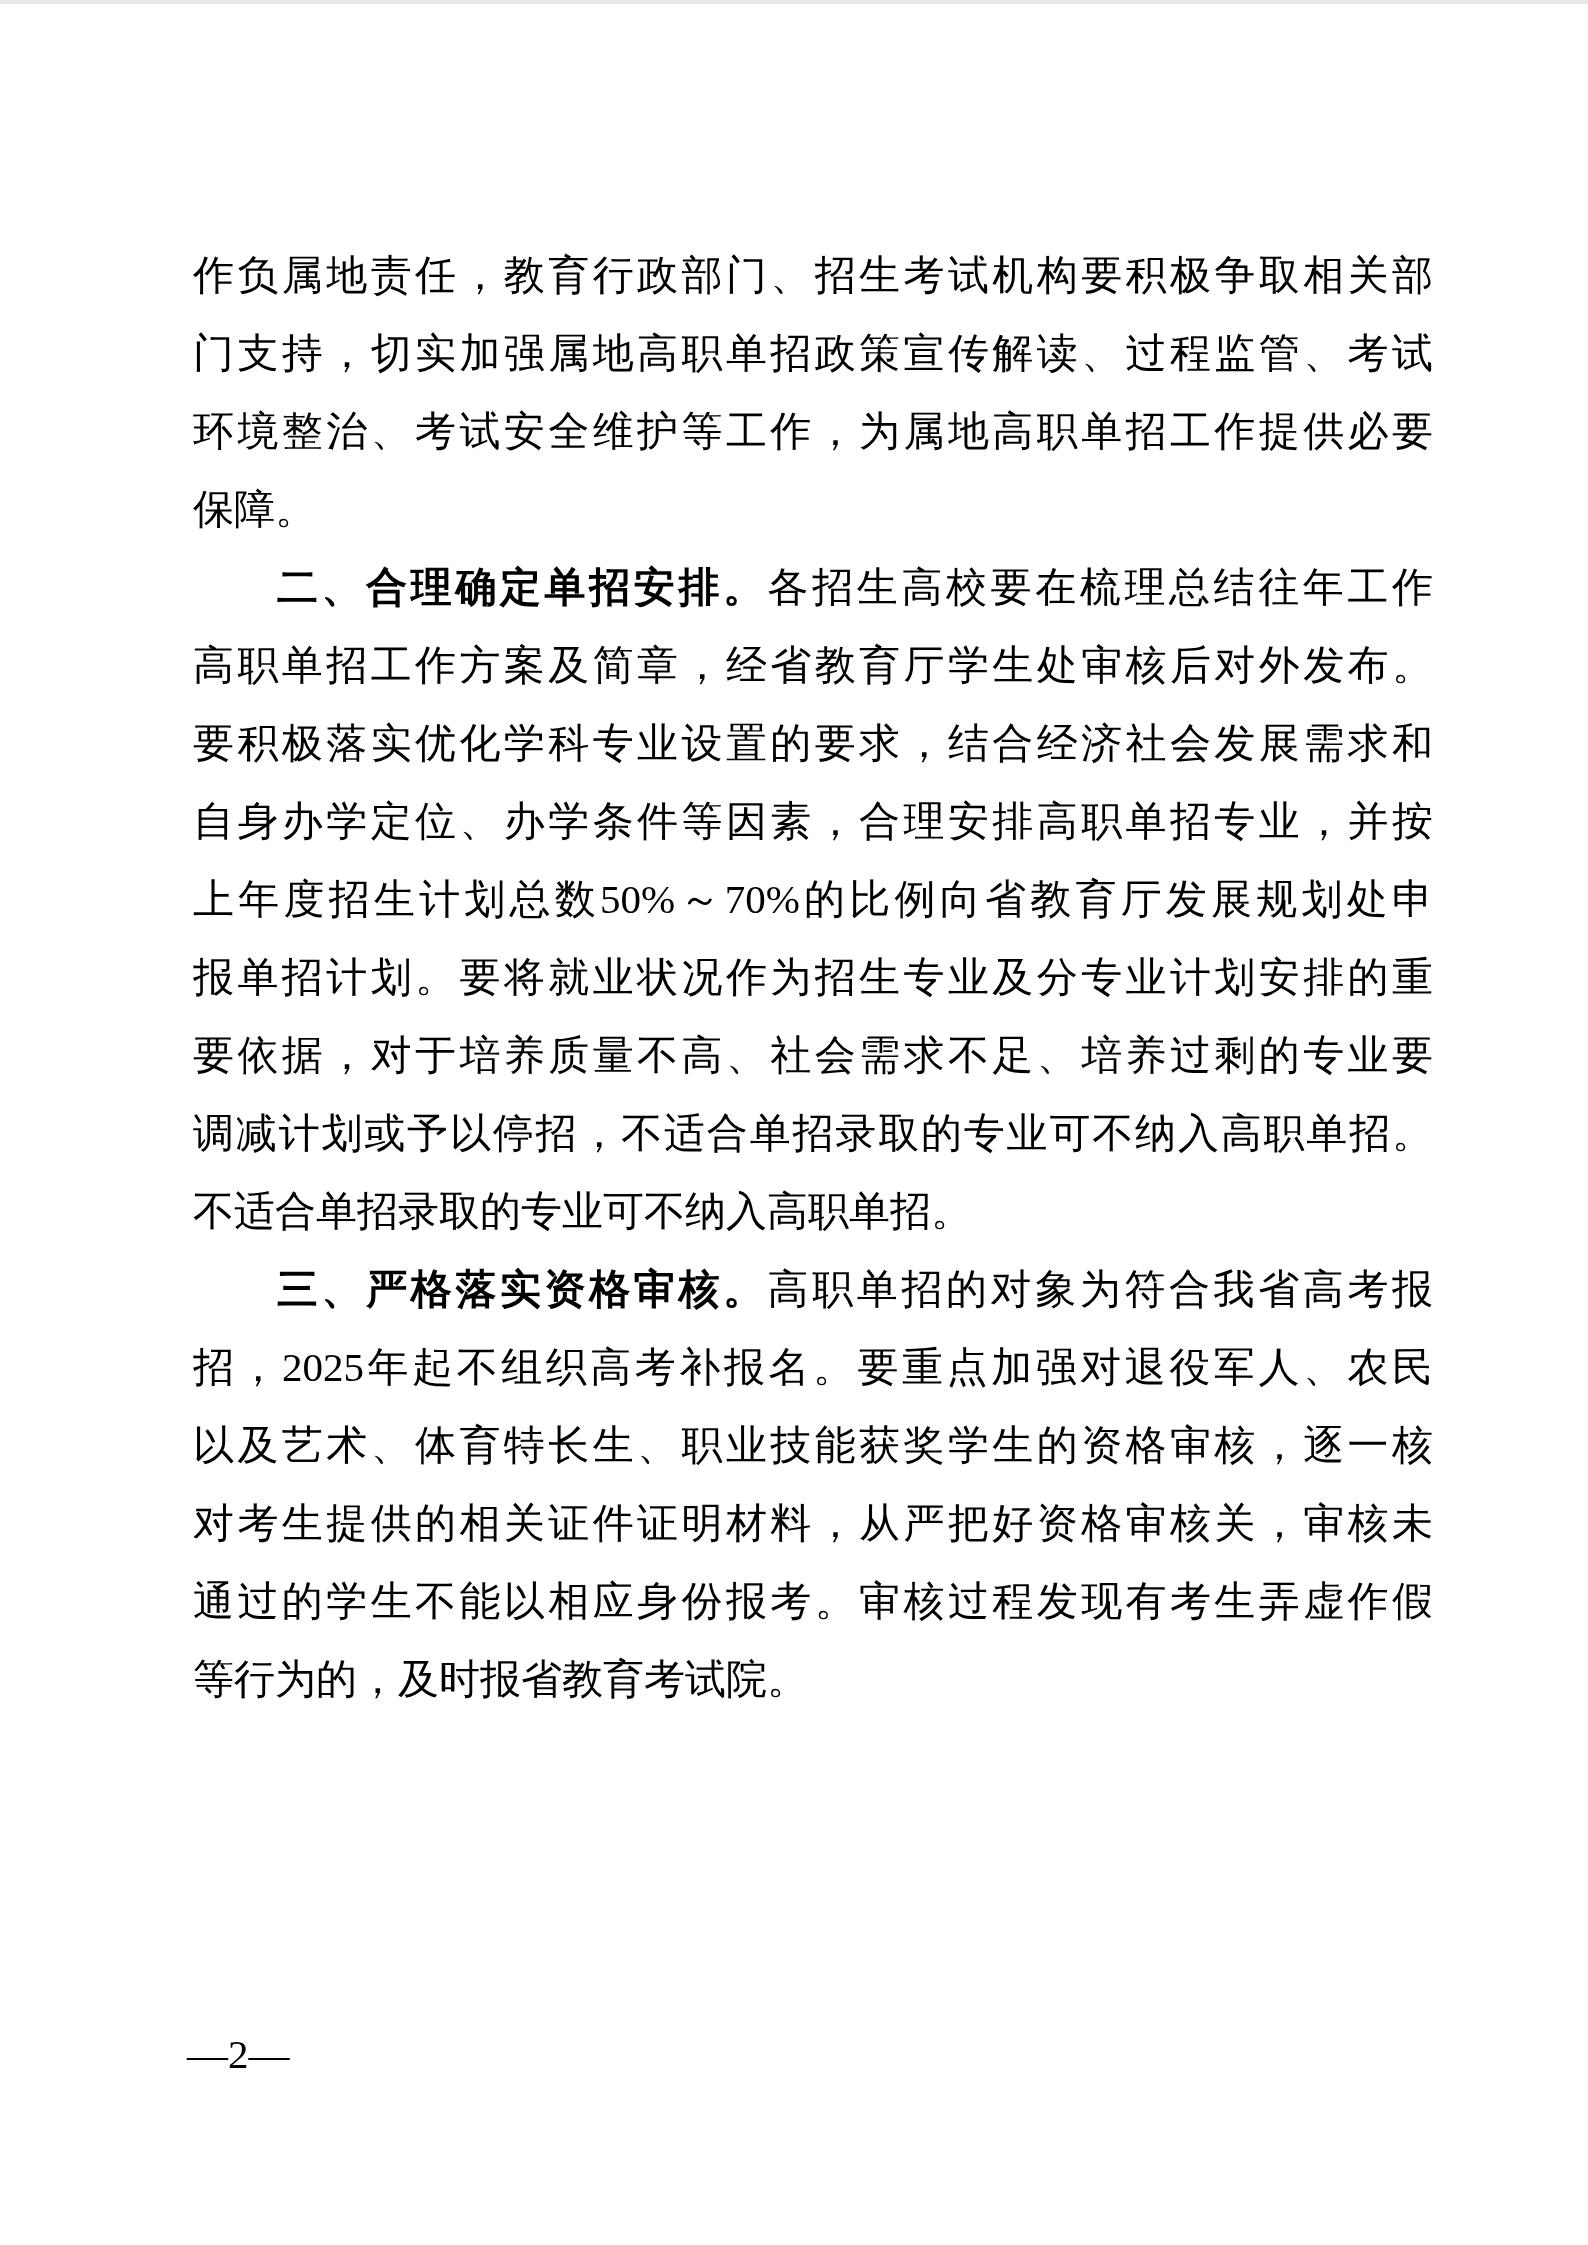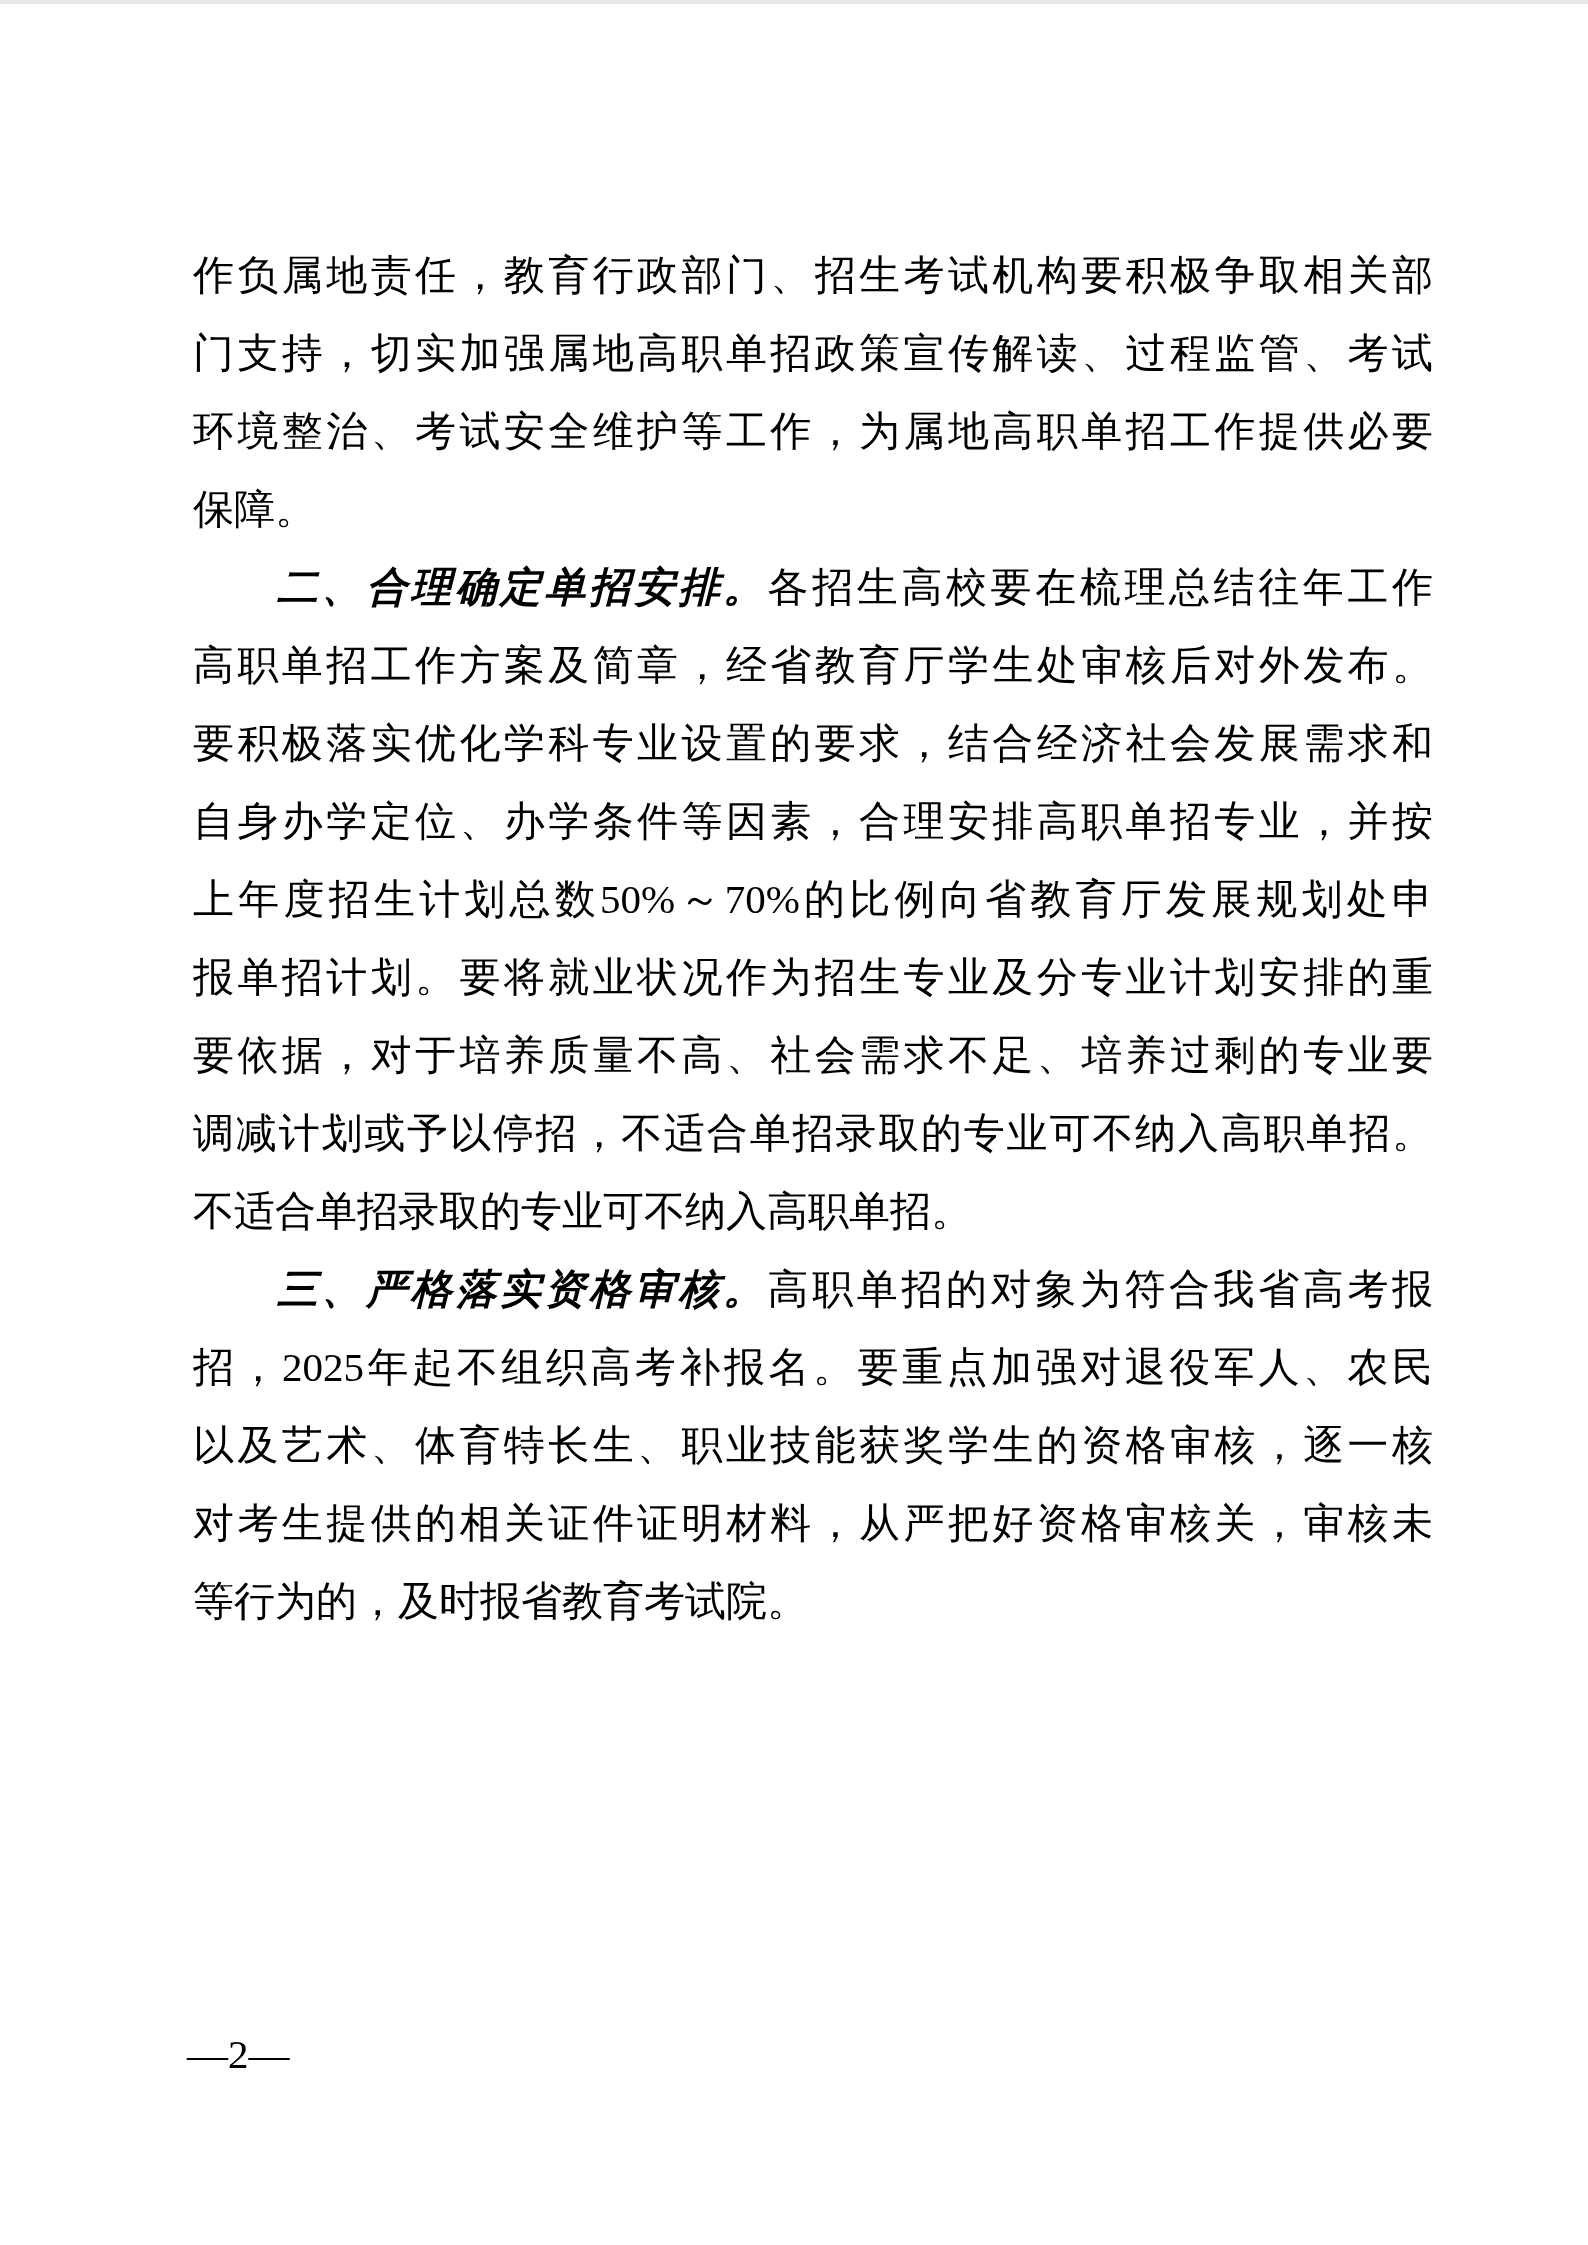--- a/index.html
+++ b/index.html
@@ -46,7 +46,6 @@
   .bold-seg {
     font-family: "Liberation Sans", "DejaVu Sans", sans-serif;
     font-weight: bold;
-    font-style: italic;
   }
   .page-num {
     position: absolute;

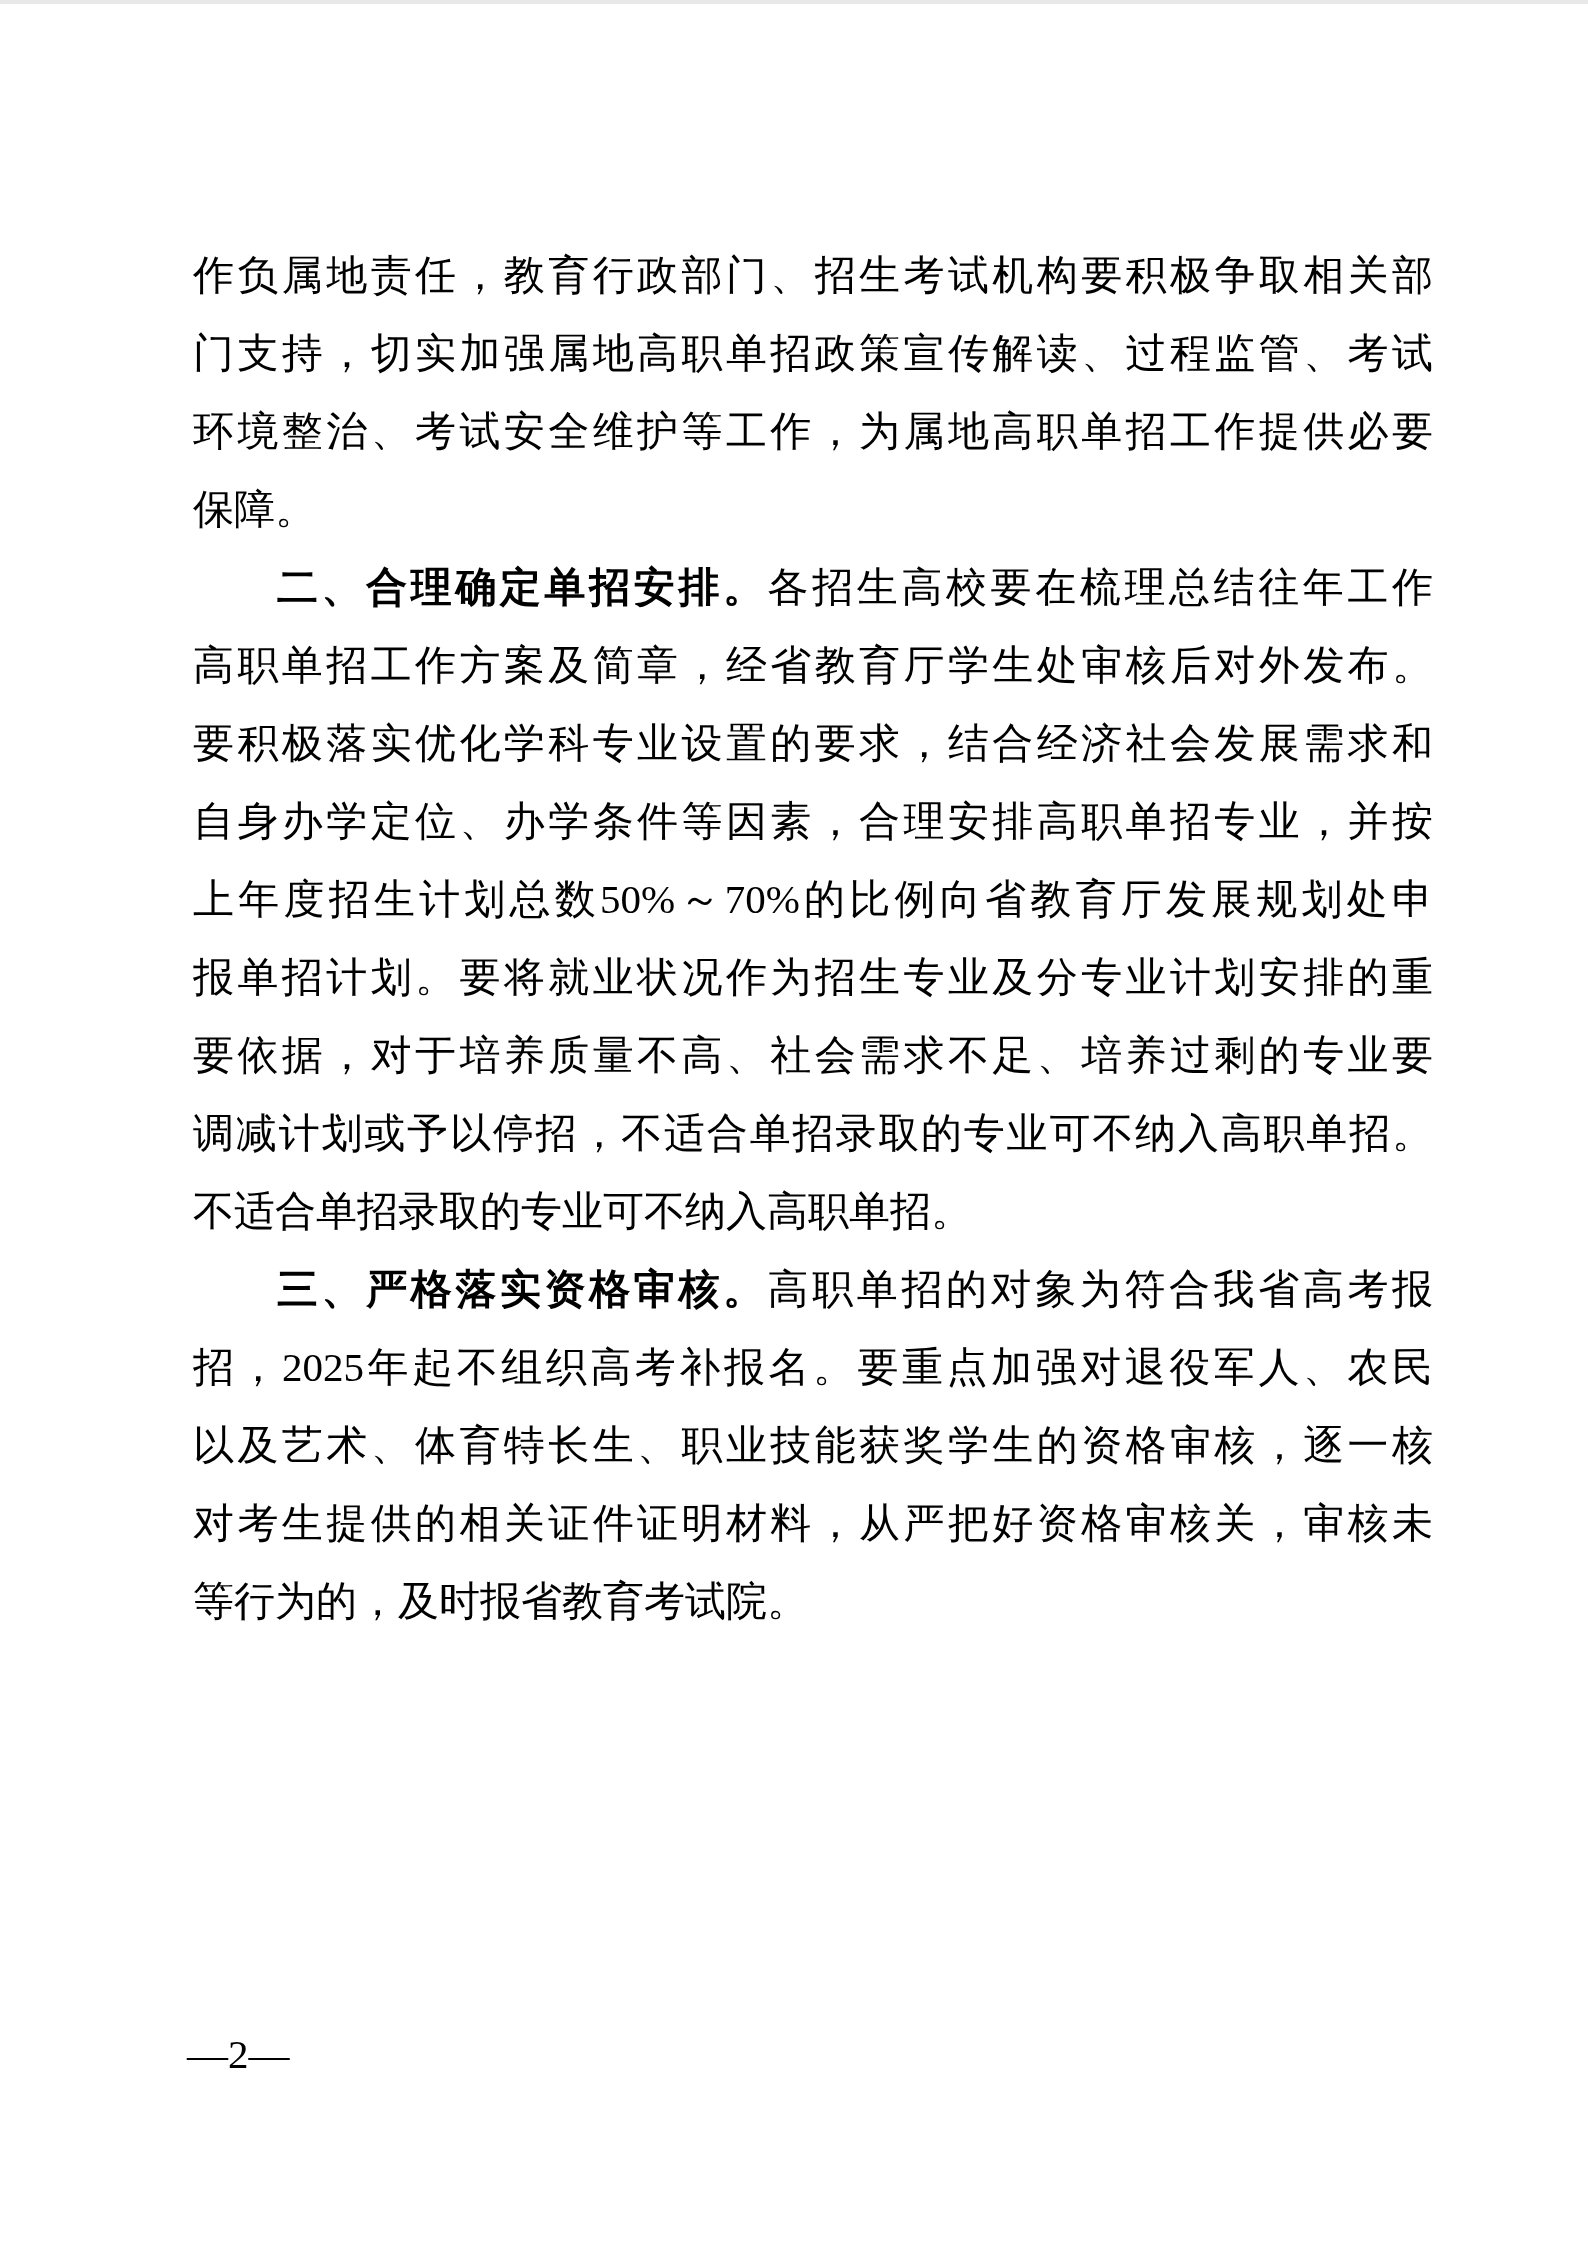--- a/index.html
+++ b/index.html
@@ -78,6 +78,7 @@
       <div class="text-line justify"><span class="seg">招，2025年起不组织高考补报名。要重点加强对退役军人、农民</span></div>
       <div class="text-line justify"><span class="seg">以及艺术、体育特长生、职业技能获奖学生的资格审核，逐一核</span></div>
       <div class="text-line justify"><span class="seg">对考生提供的相关证件证明材料，从严把好资格审核关，审核未</span></div>
+      <div class="text-line justify"><span class="seg">通过的学生不能以相应身份报考。审核过程发现有考生弄虚作假</span></div>
       <div class="text-line left"><span class="seg">等行为的，及时报省教育考试院。</span></div>
     </div>
   <div class="page-num">—2—</div>

